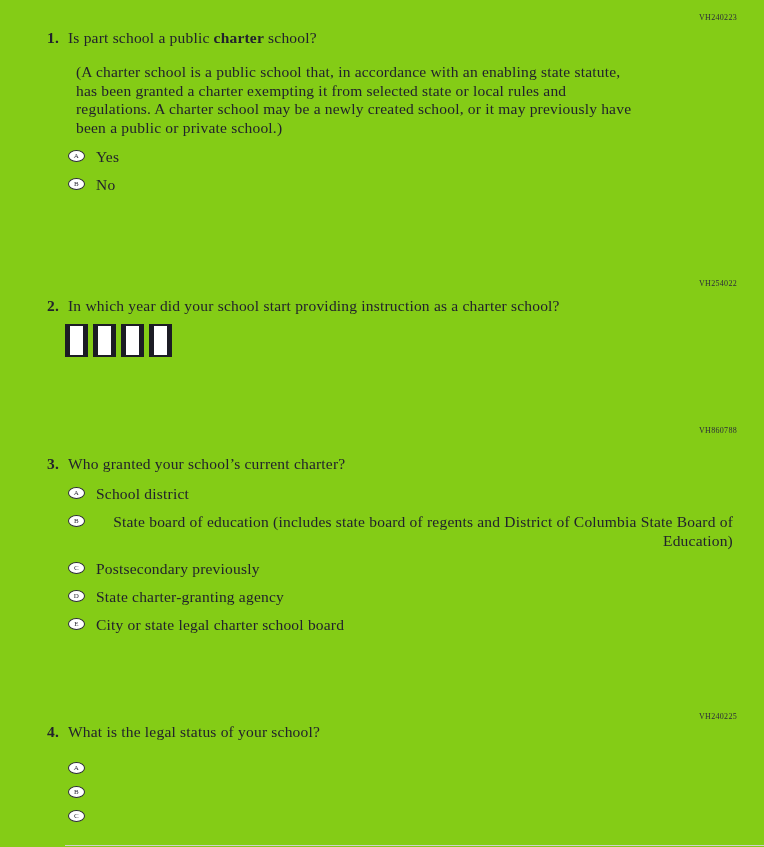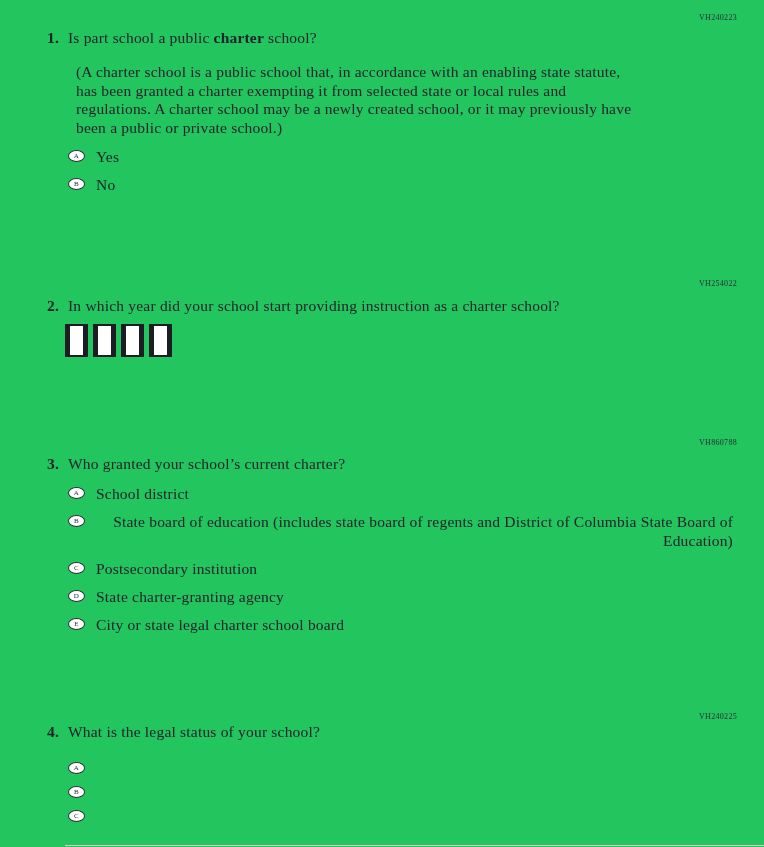--- a/index.html
+++ b/index.html
@@ -7,7 +7,7 @@
     position: relative;
     width: 764px;
     height: 847px;
-    background: #22c55e;
+    background: #84cc16;
     font-family: "Liberation Serif", "DejaVu Serif", serif;
     color: #22222c;
     overflow: hidden;

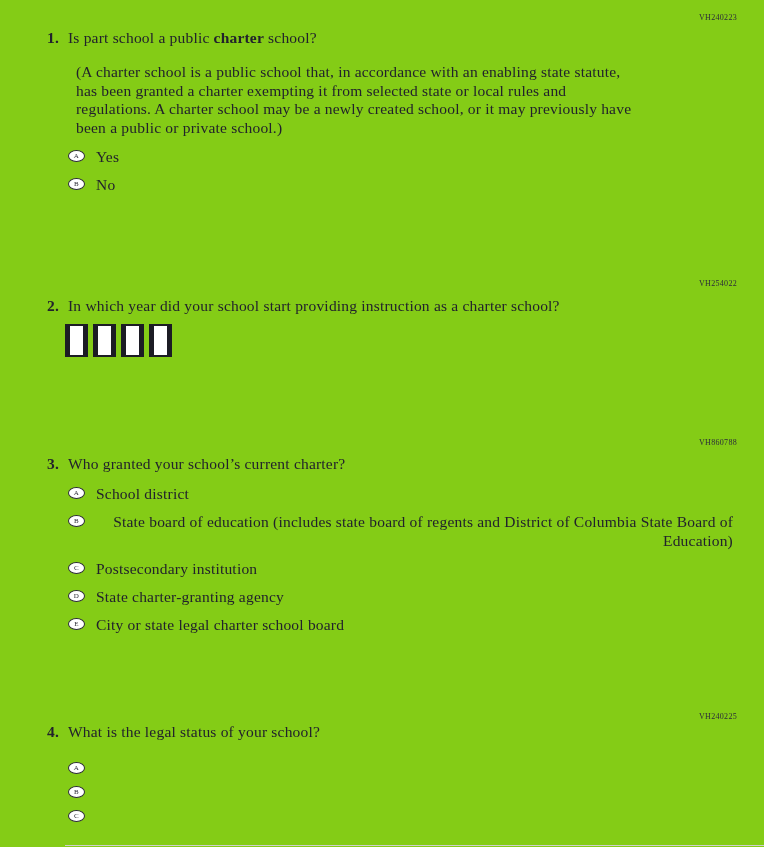--- a/index.html
+++ b/index.html
@@ -127,7 +127,7 @@
     <div class="digit-box"></div>
   </div>
 
-  <div class="qcode" style="top:438px">VH860788</div>
+  <div class="qcode" style="top:426px">VH860788</div>
   <div class="prompt" style="top:455px">
     <span class="qnum">3.</span>
     <span class="qtext">Who granted your school’s current charter?</span>

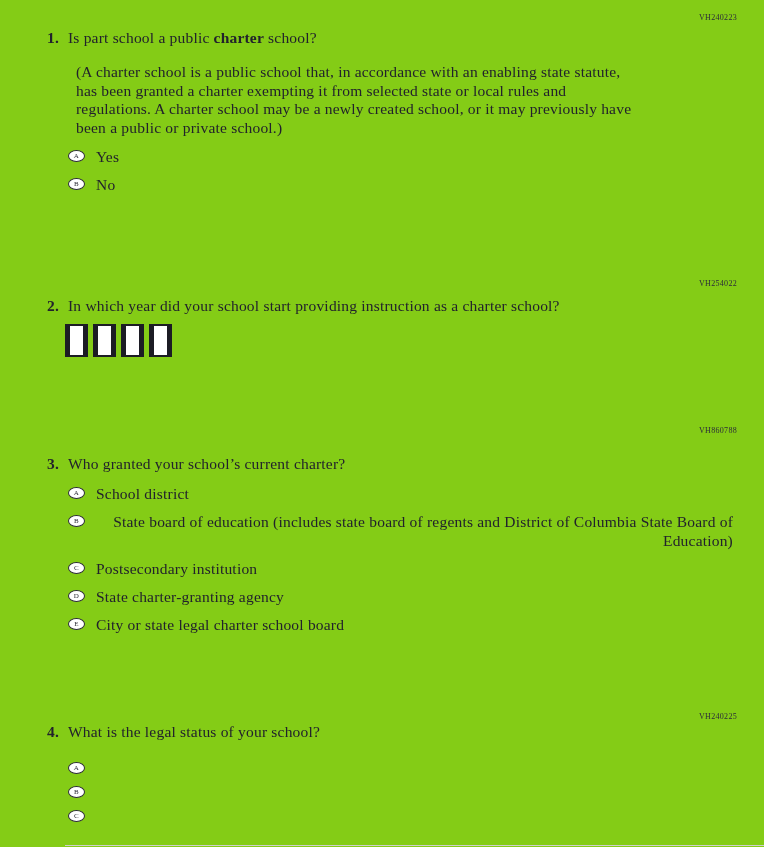--- a/index.html
+++ b/index.html
@@ -143,7 +143,7 @@
     </div>
     <div class="opt">
       <span class="bubble">C</span>
-      <span class="opt-label">Postsecondary institution</span>
+      <span class="opt-label">Postsecondary previously</span>
     </div>
     <div class="opt">
       <span class="bubble">D</span>

